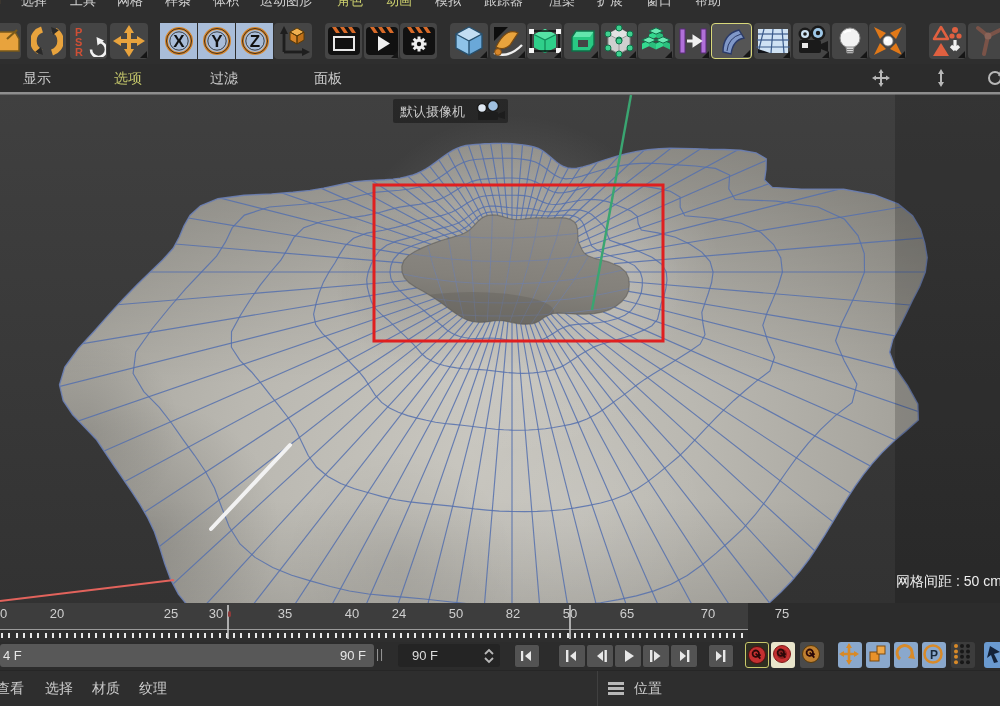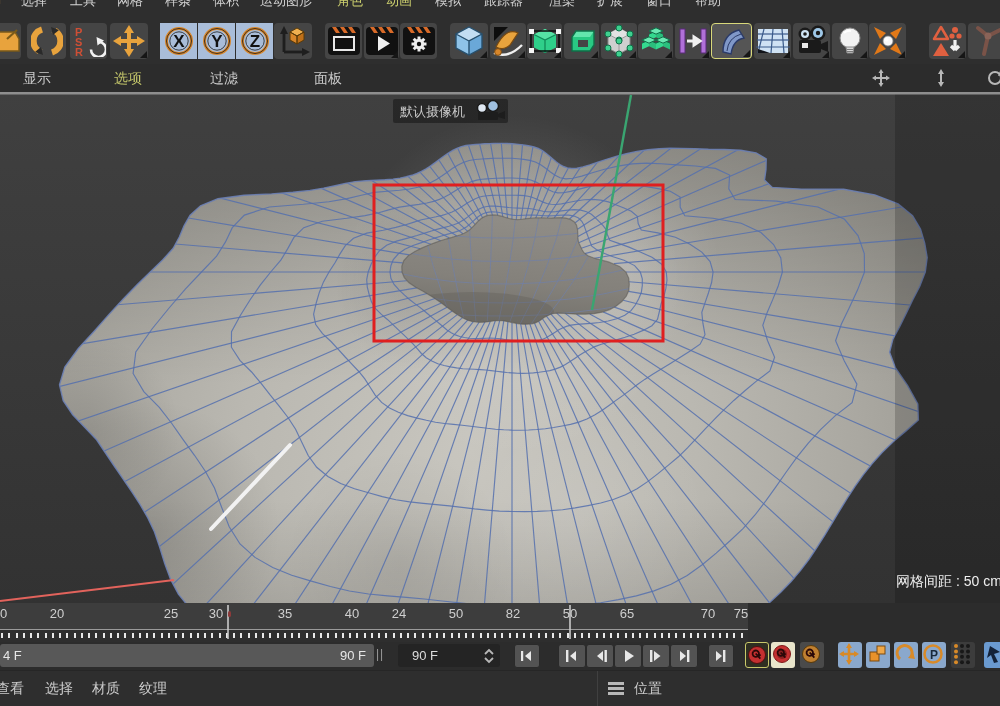--- a/index.html
+++ b/index.html
@@ -461,7 +461,7 @@
   <span class="num" style="left:570px;">50</span>
   <span class="num" style="left:627px;">65</span>
   <span class="num" style="left:708px;">70</span>
-  <span class="num" style="left:741px;">75</span>
+  <span class="num" style="left:782px;">75</span>
   <div class="abs" style="left:0;top:26px;width:748px;height:1px;background:#9a9a9a;"></div>
   <div class="abs" style="left:0;top:27px;width:748px;height:12px;background:#2e2e2e;">
         <i style="position:absolute;left:1.0px;top:3px;width:2px;height:5px;background:#e8e8e8;"></i>

